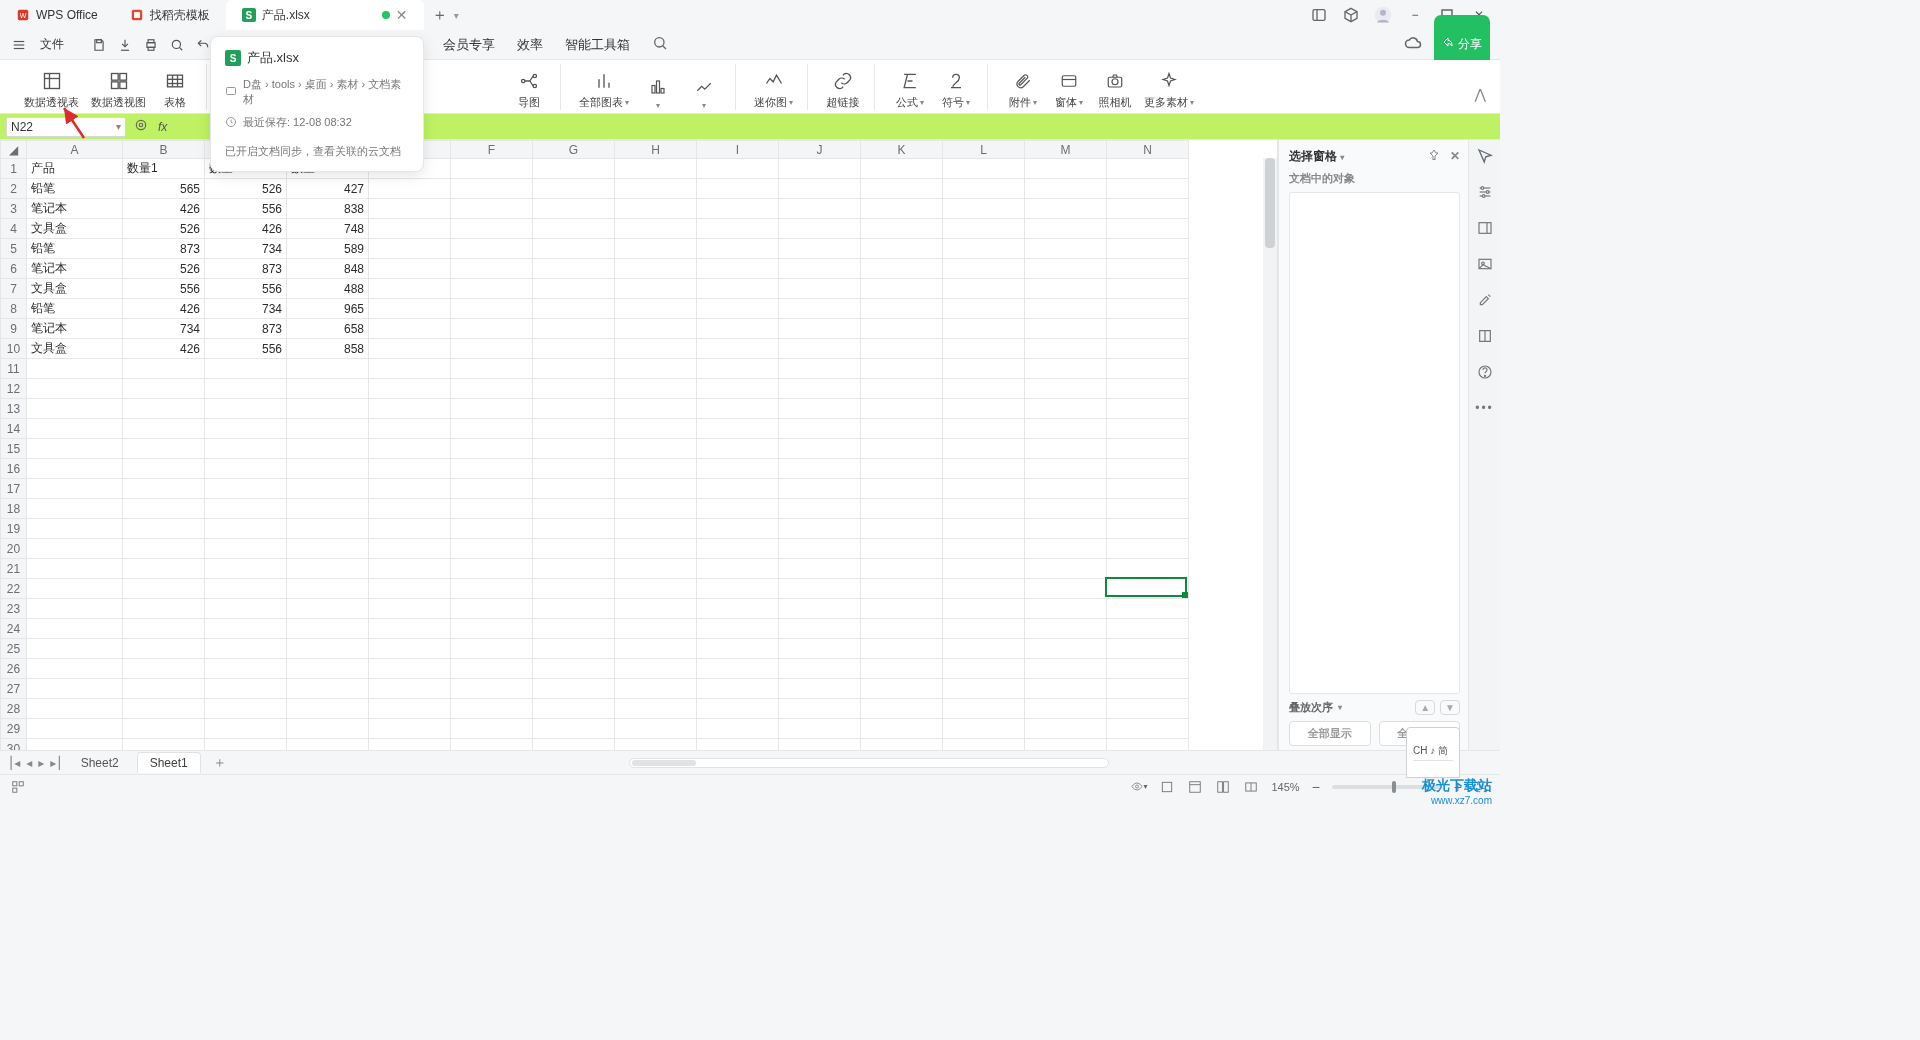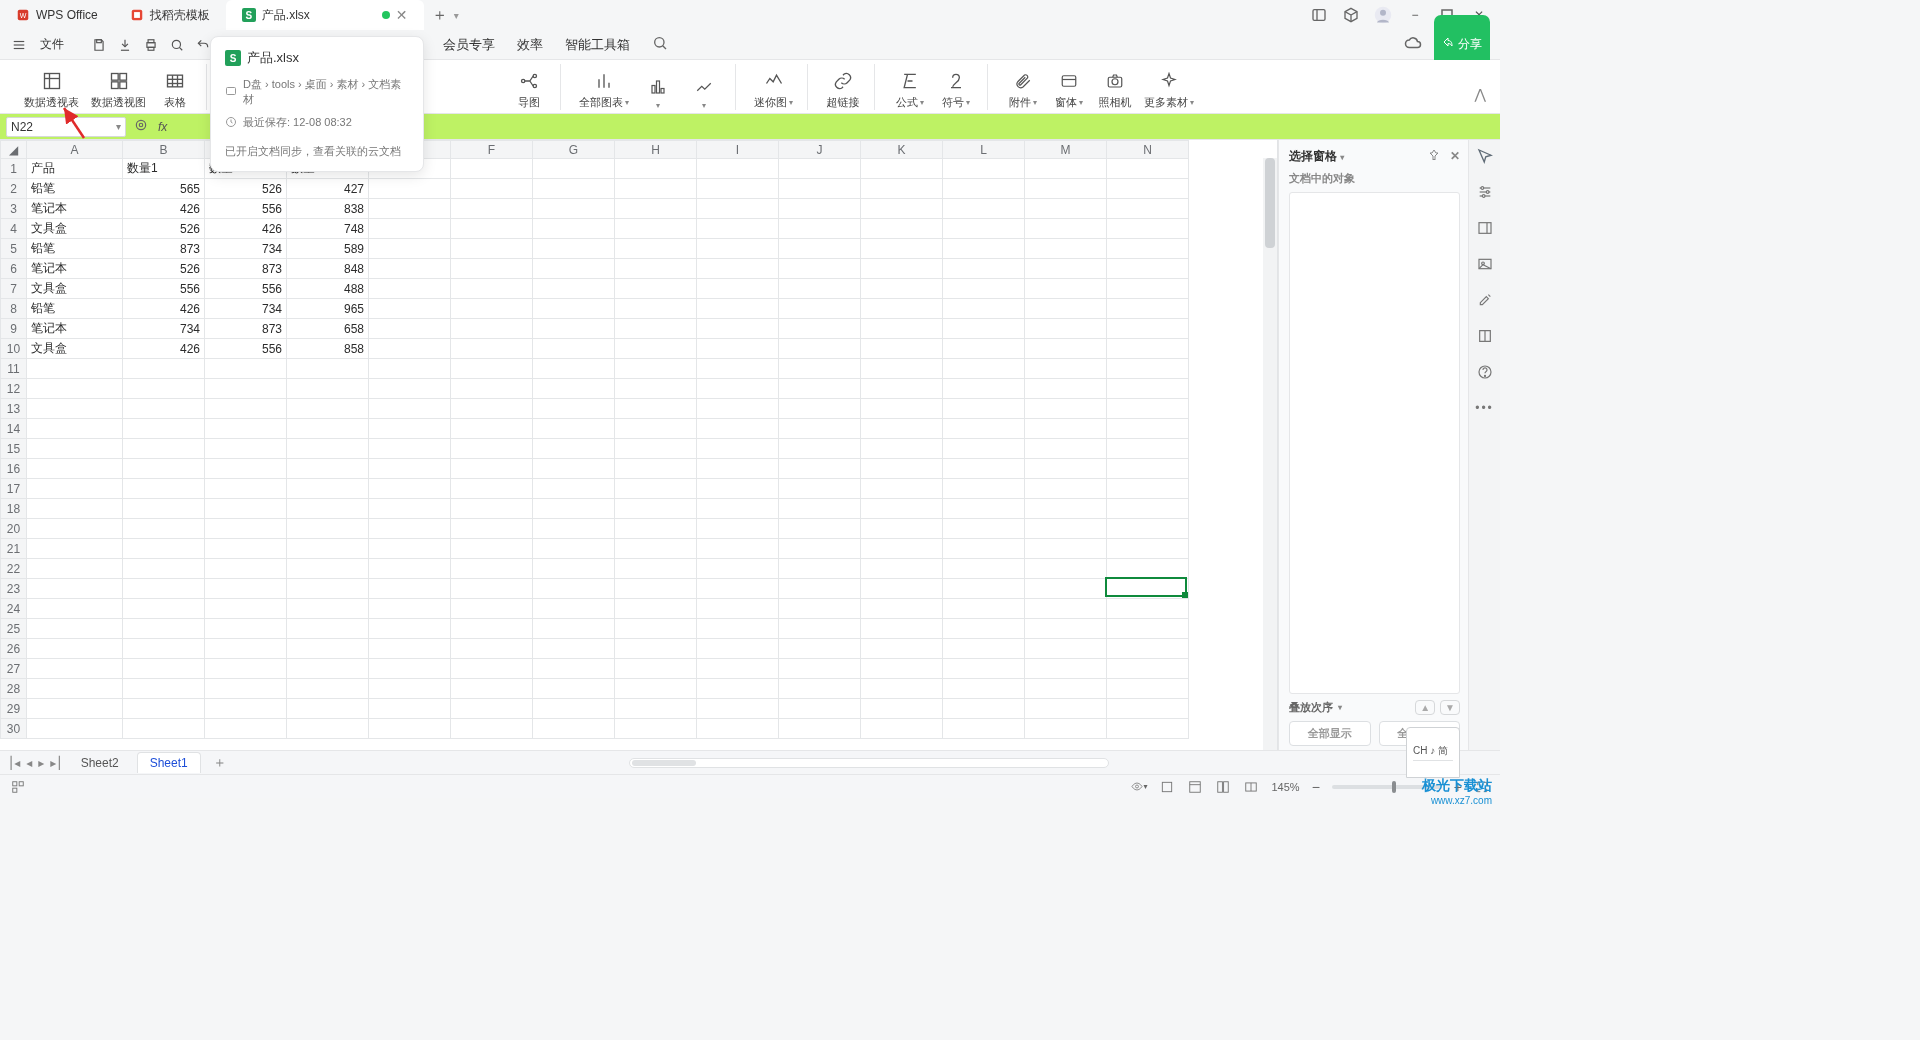--- a/index.html
+++ b/index.html
@@ -921,6 +921,23 @@
           </tr>
           <tr>
             <th class="">18</th>
+            <td class=""></td>
+            <td class=""></td>
+            <td class=""></td>
+            <td class=""></td>
+            <td class=""></td>
+            <td class=""></td>
+            <td class=""></td>
+            <td class=""></td>
+            <td class=""></td>
+            <td class=""></td>
+            <td class=""></td>
+            <td class=""></td>
+            <td class=""></td>
+            <td class=""></td>
+          </tr>
+          <tr>
+            <th class="">19</th>
             <td class=""></td>
             <td class=""></td>
             <td class=""></td>

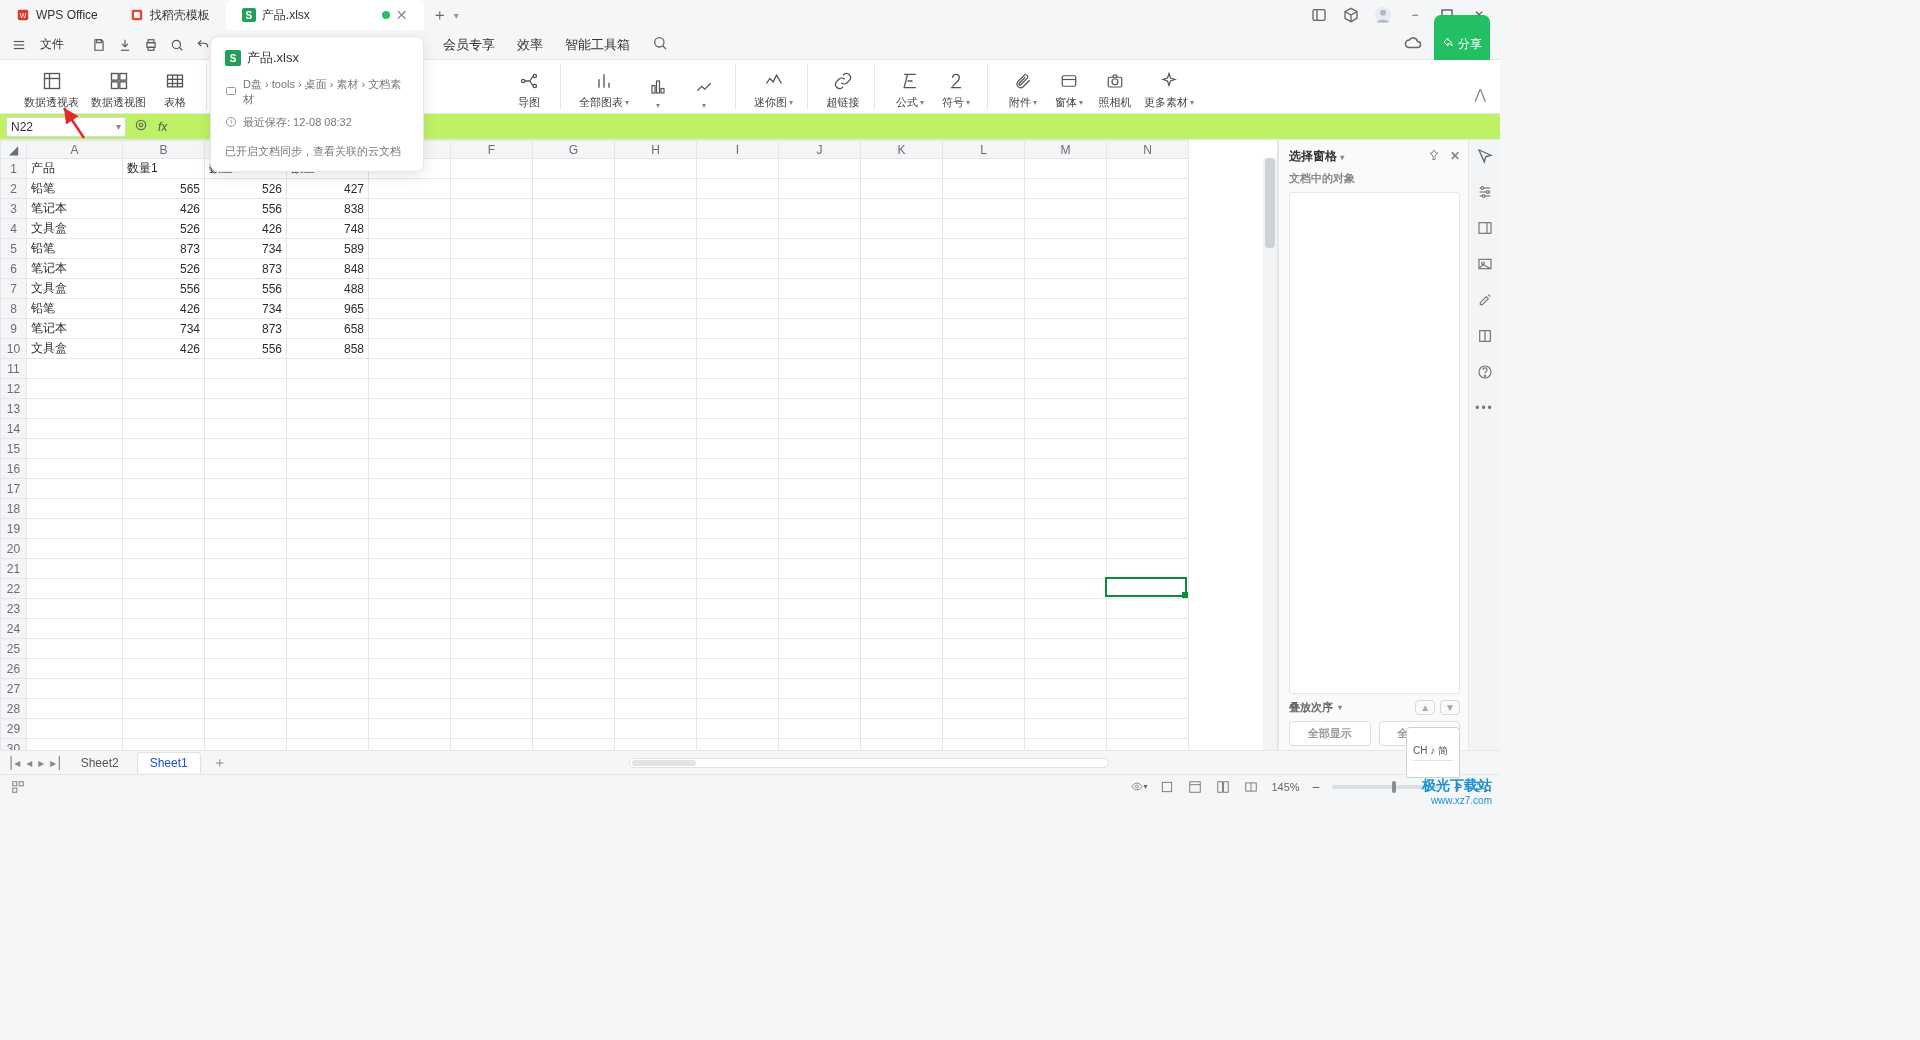--- a/index.html
+++ b/index.html
@@ -167,7 +167,7 @@
   .sh-nav { color:#888; display:flex; gap:6px; }
   .sh-nav span { cursor:pointer; }
   .sh-tab { padding:3px 12px; color:#555; cursor:pointer; }
-  .sh-tab.active { background:#fff; color:#1d4ed8; border:1px solid #e0e2e4; border-bottom:none; border-radius:4px 4px 0 0;}
+  .sh-tab.active { background:#fff; color:#404040; border:1px solid #e0e2e4; border-bottom:none; border-radius:4px 4px 0 0;}
   .sh-add { color:#888; font-size:14px; padding:0 6px; cursor:pointer;}
   .sh-scroll { flex:1; display:flex; justify-content:center;}
   .sh-scroll-track { width:480px; height:10px; border:1px solid #e0e2e4; border-radius:6px; position:relative; background:#fff;}

